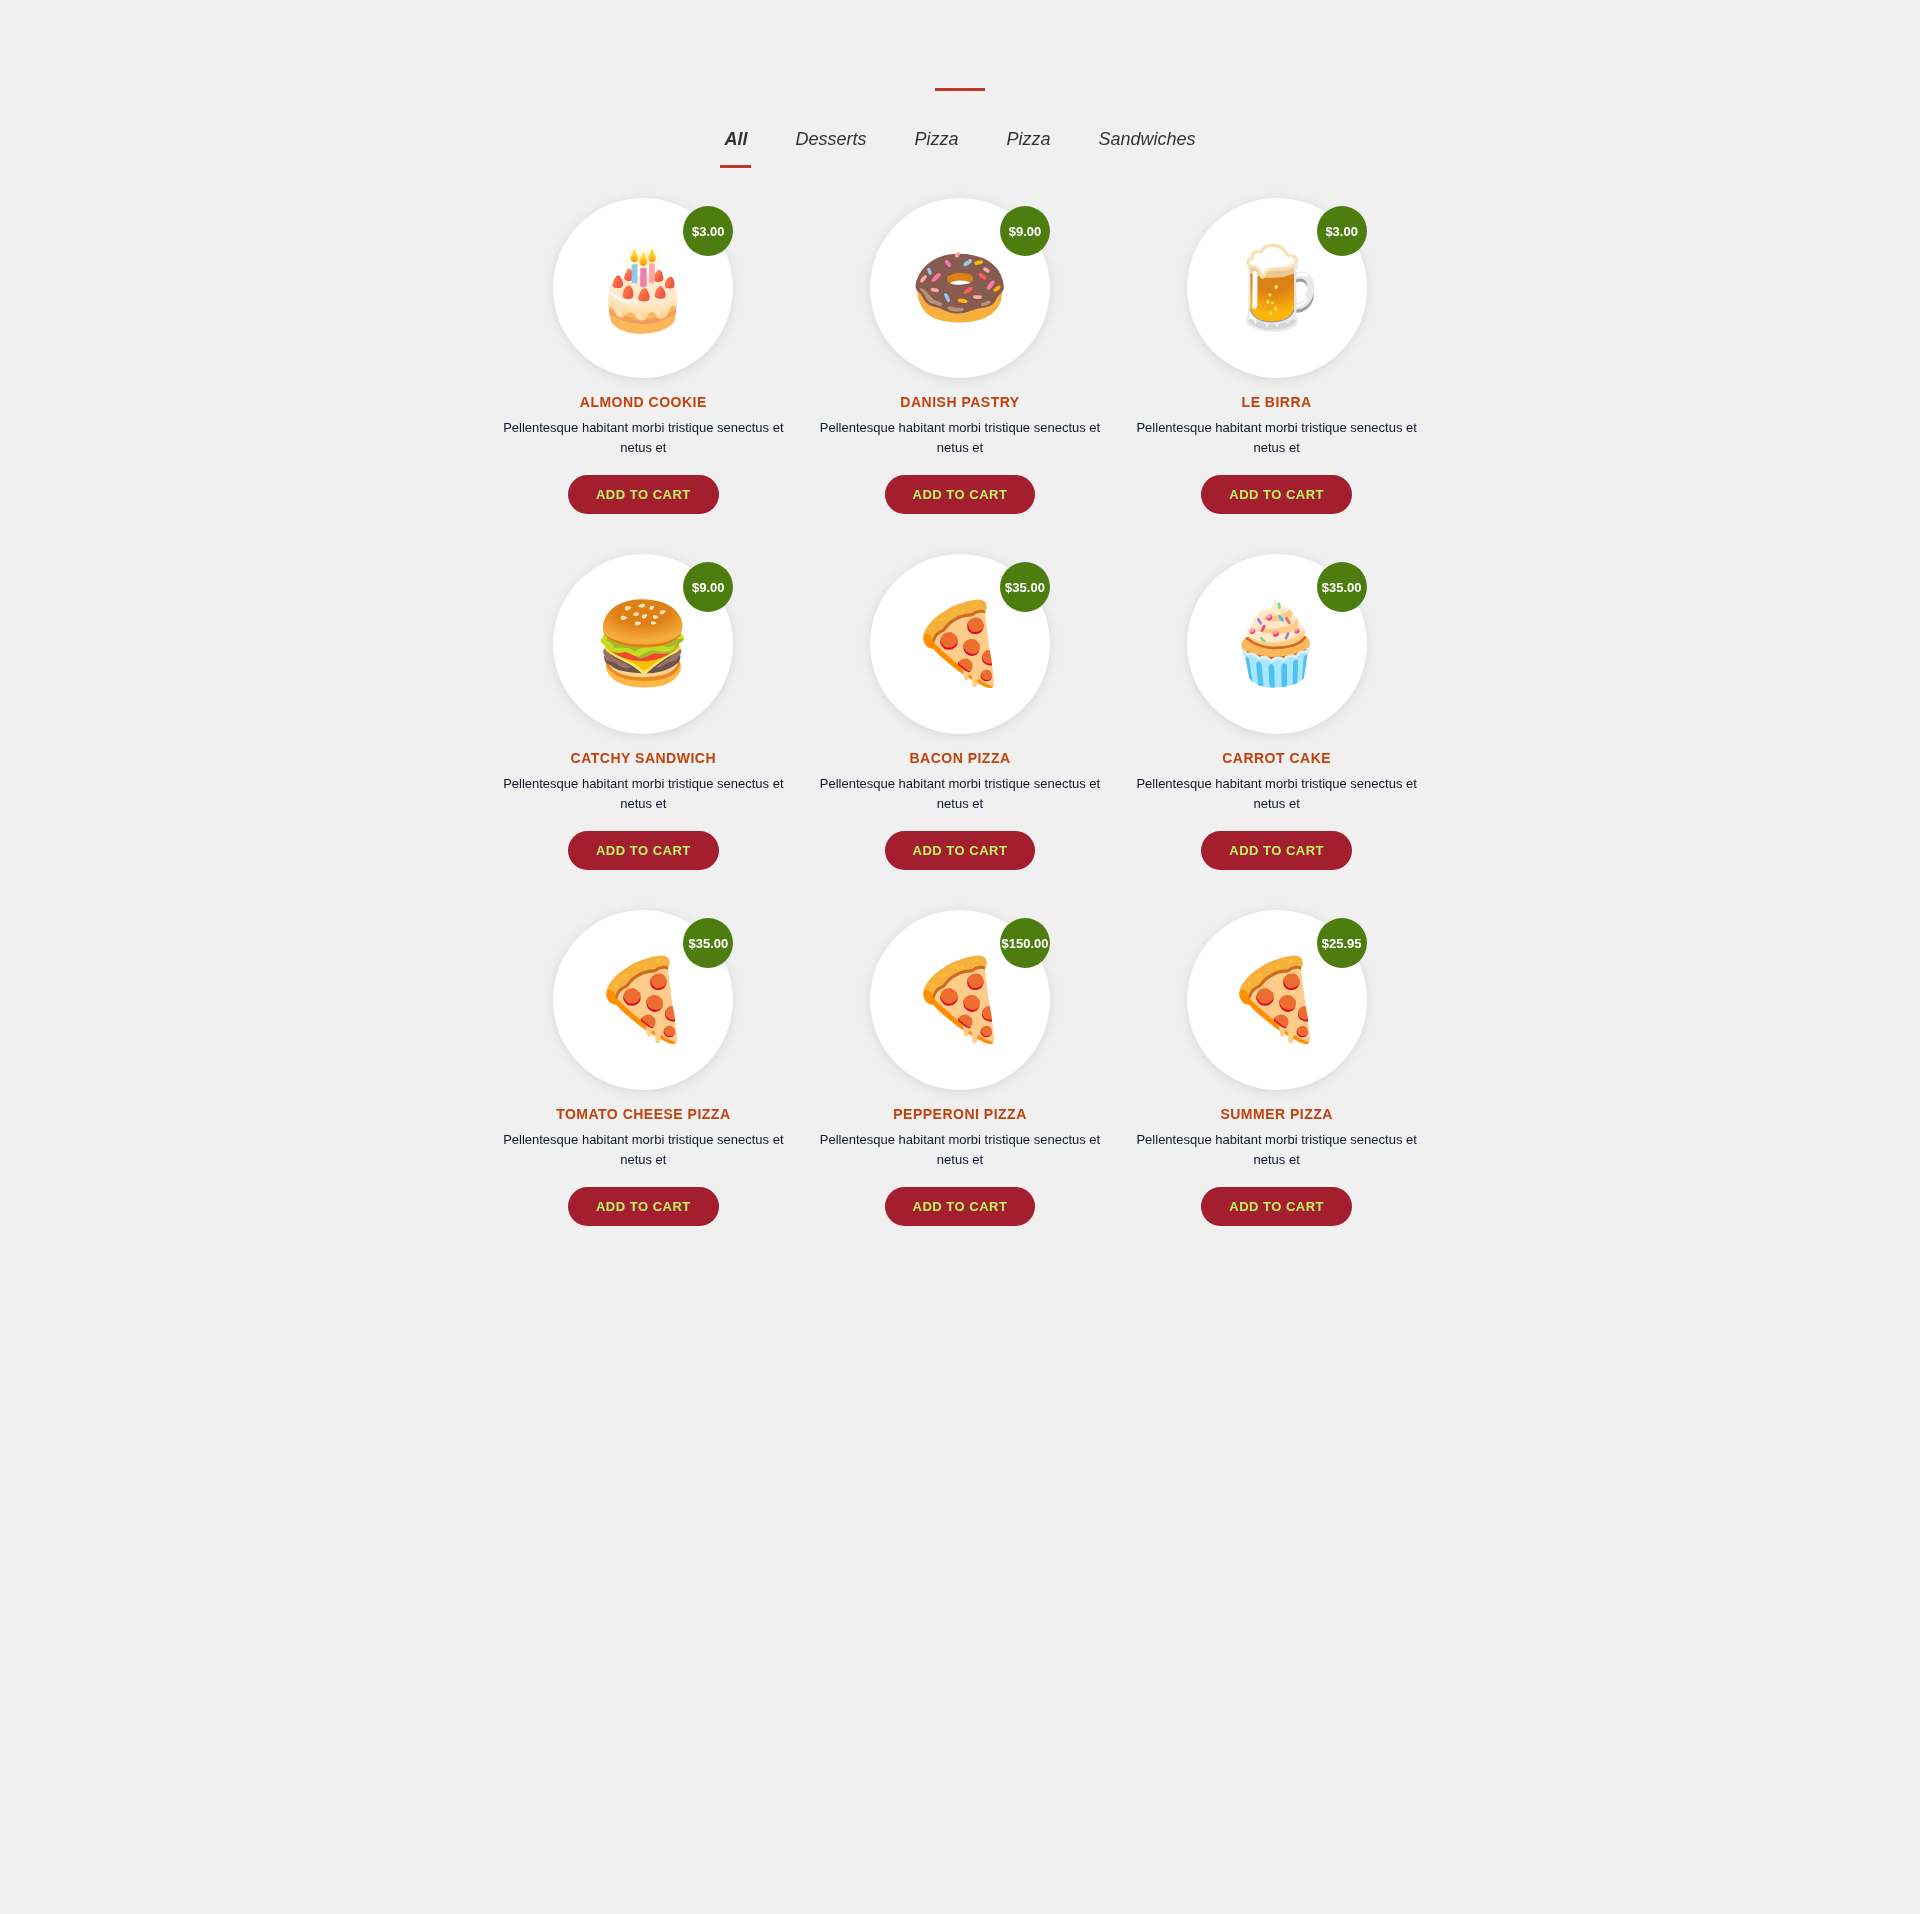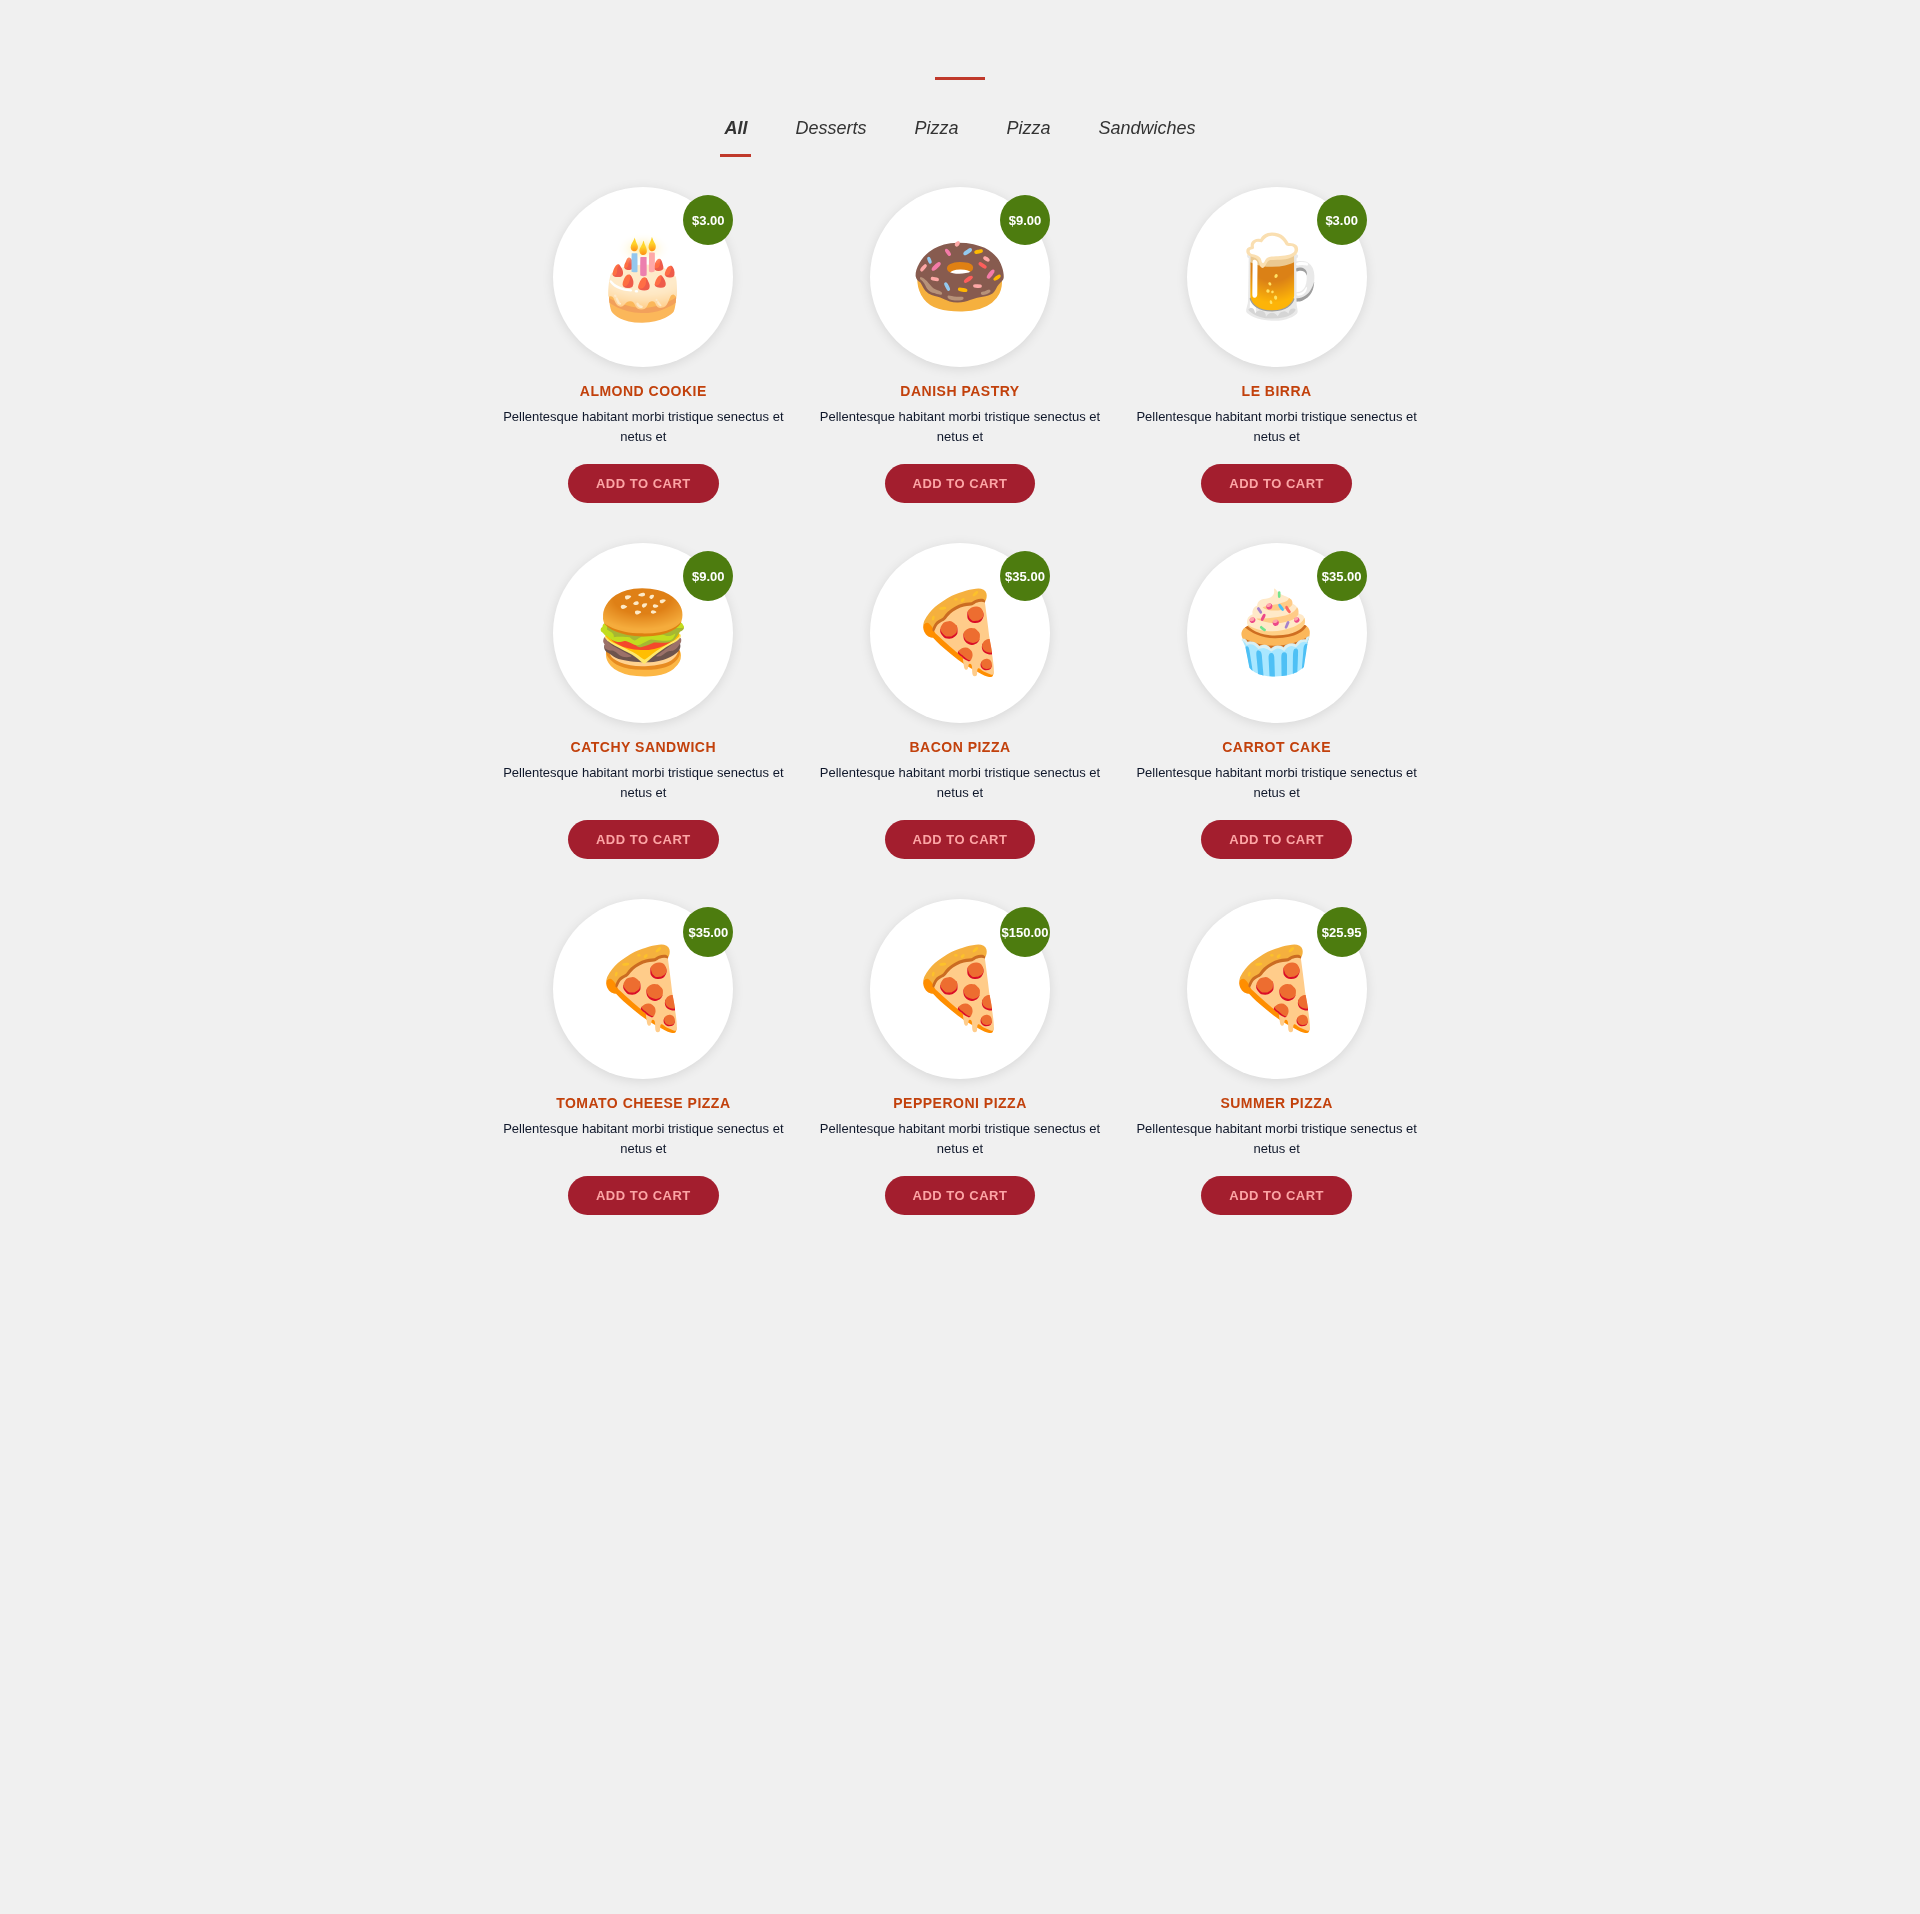--- a/index.html
+++ b/index.html
@@ -10,7 +10,7 @@
     }
     .page-wrapper {
       max-width: 960px;
-      margin: 5px auto;
+      margin: 16px auto;
       padding: 60px 20px 80px;
     }
     .header {

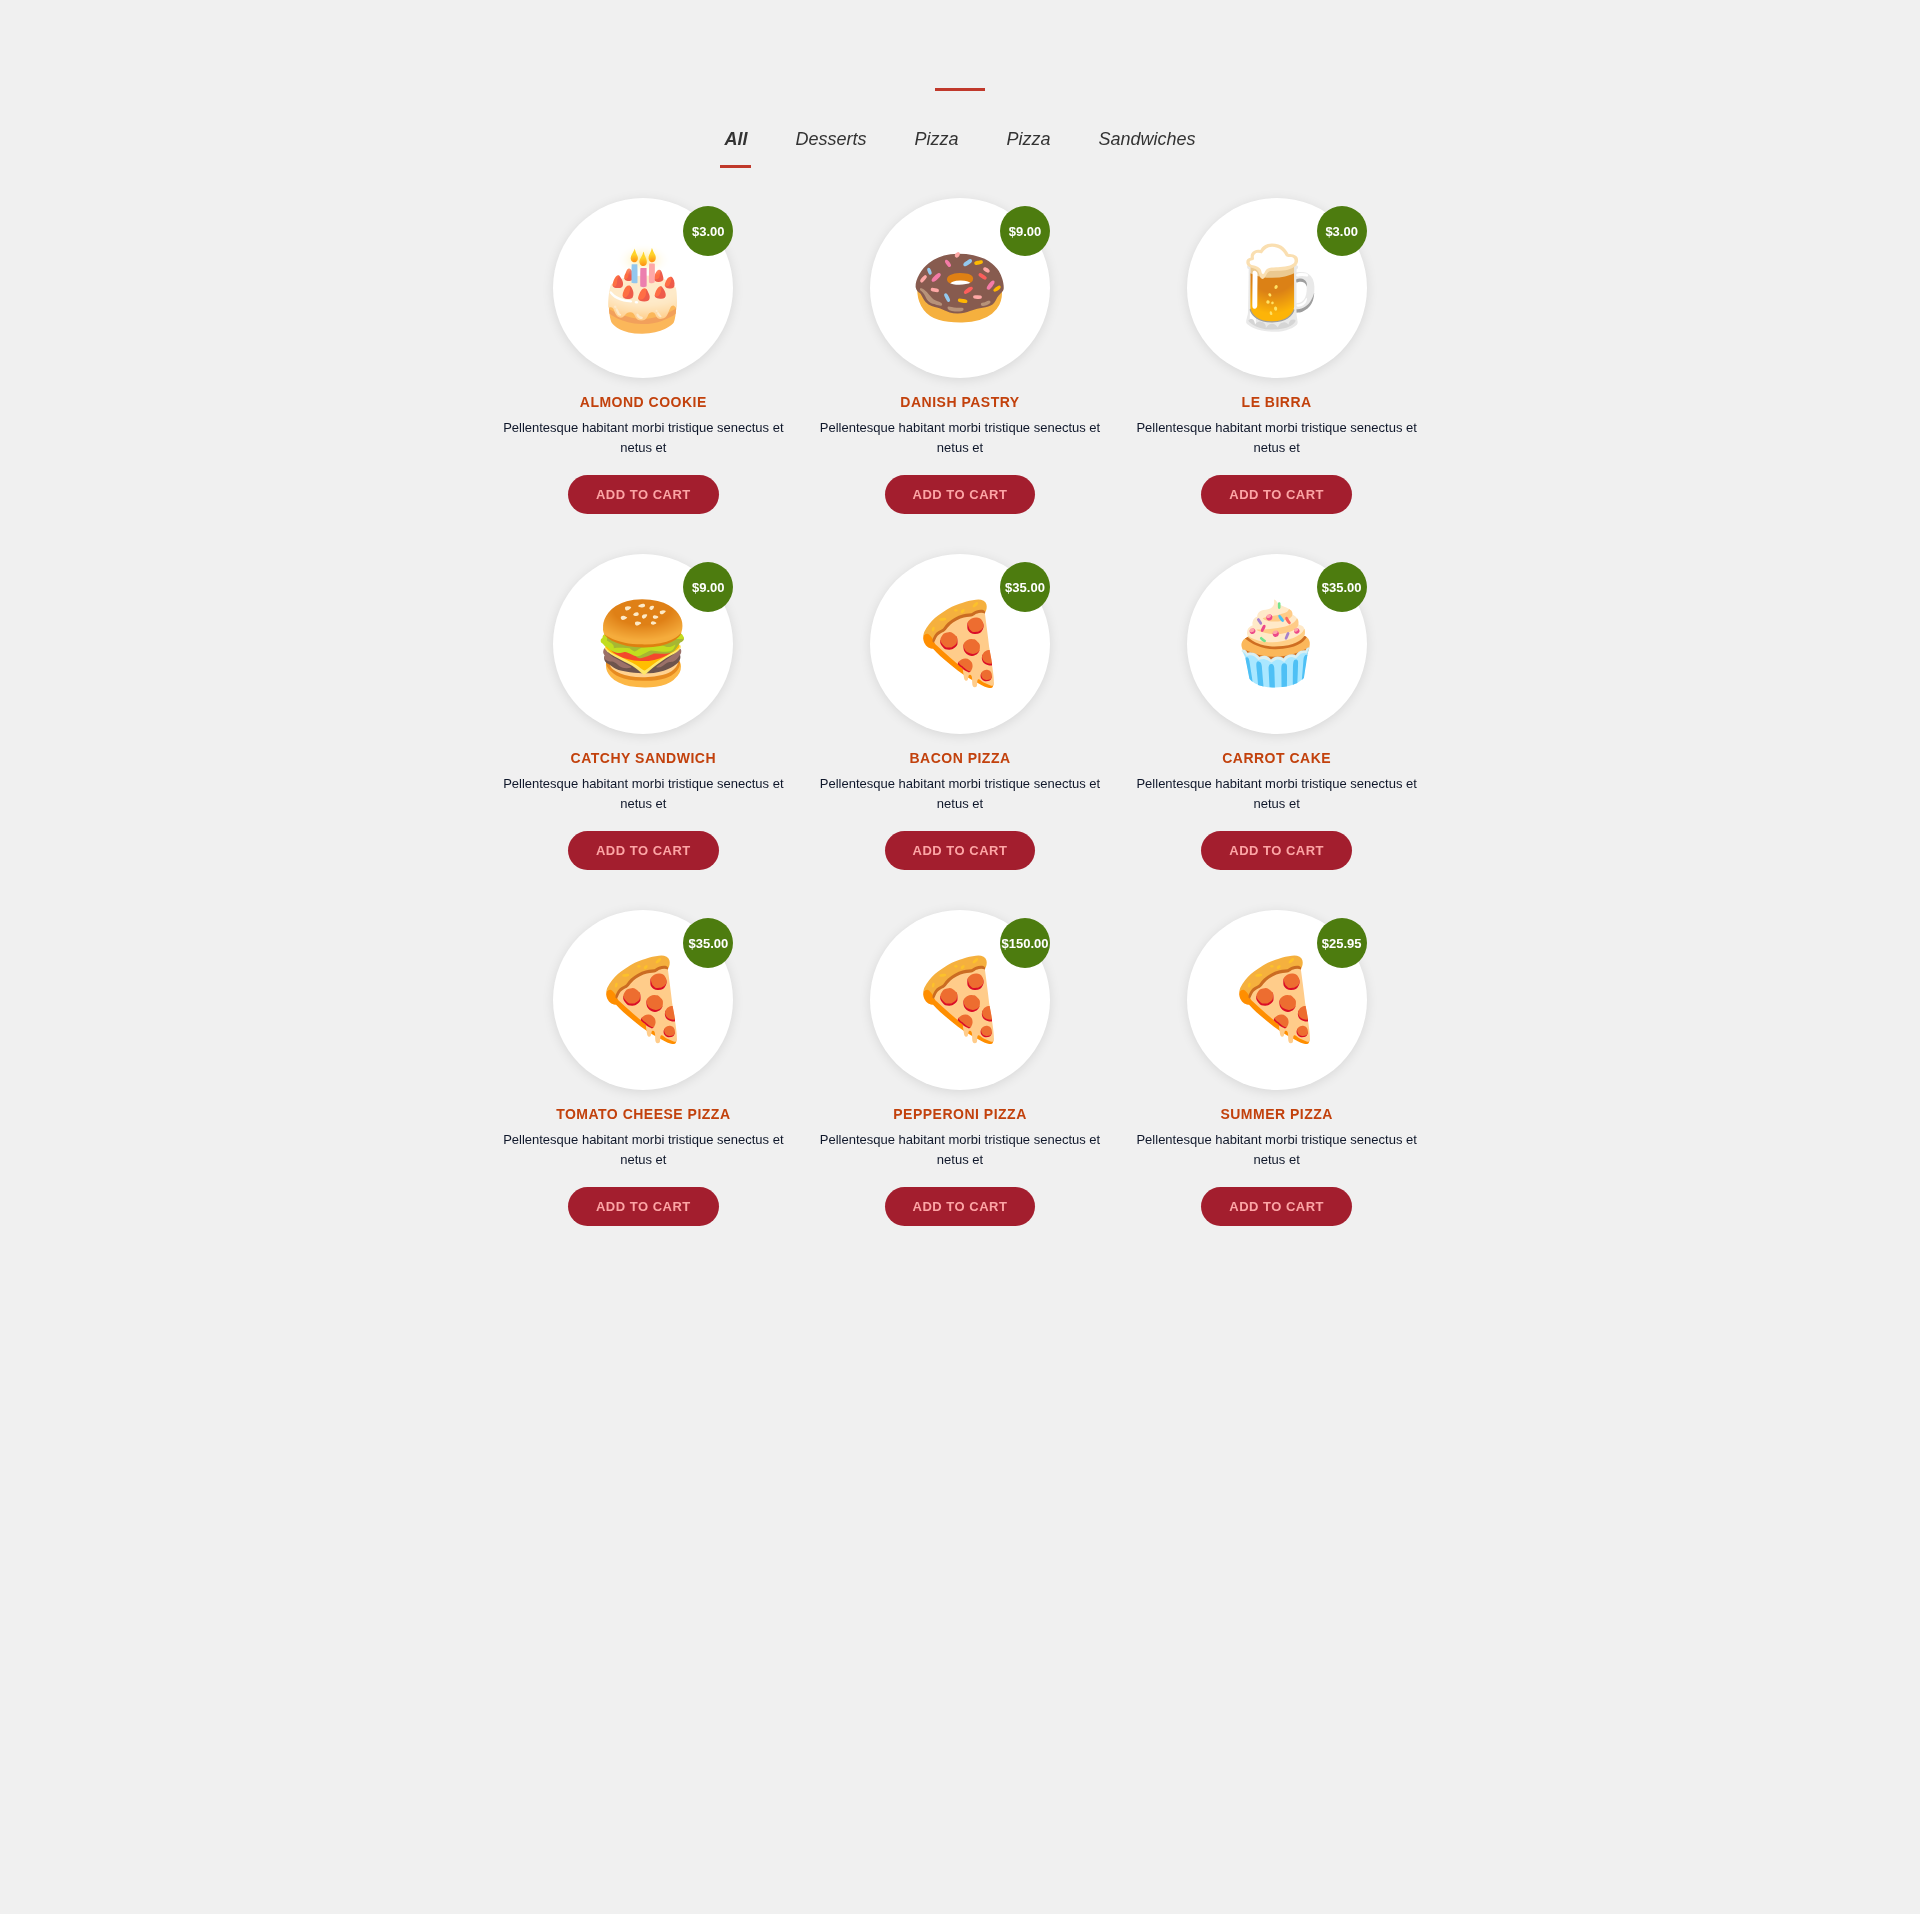--- a/index.html
+++ b/index.html
@@ -124,7 +124,7 @@
     }
     .add-to-cart-btn {
       background: #a31e2e;
-      color: #fca5a5;
+      color: #bef264;
       border: none;
       border-radius: 30px;
       padding: 12px 28px;

